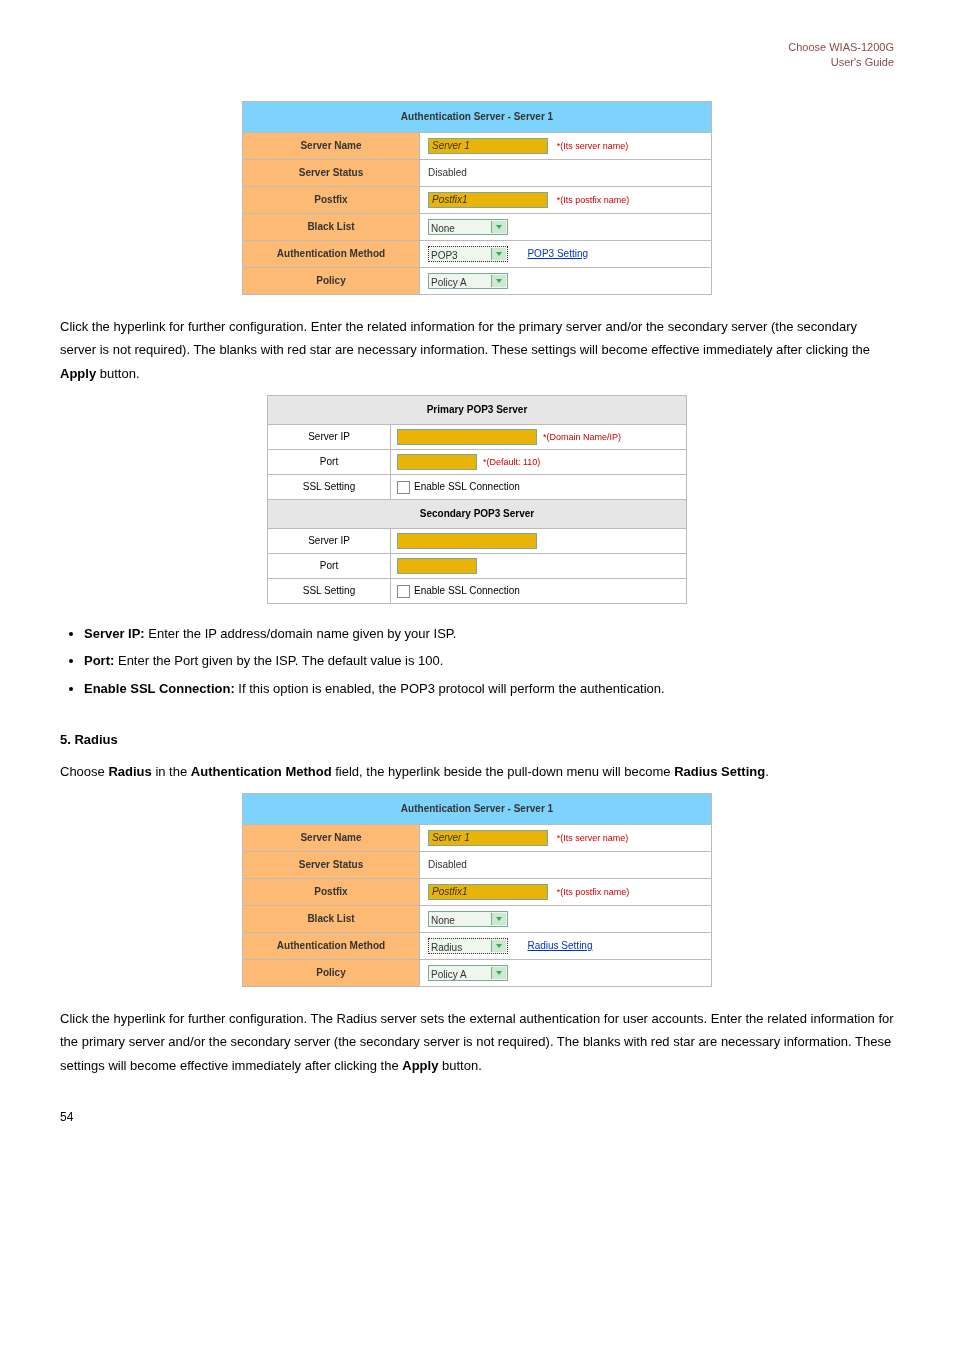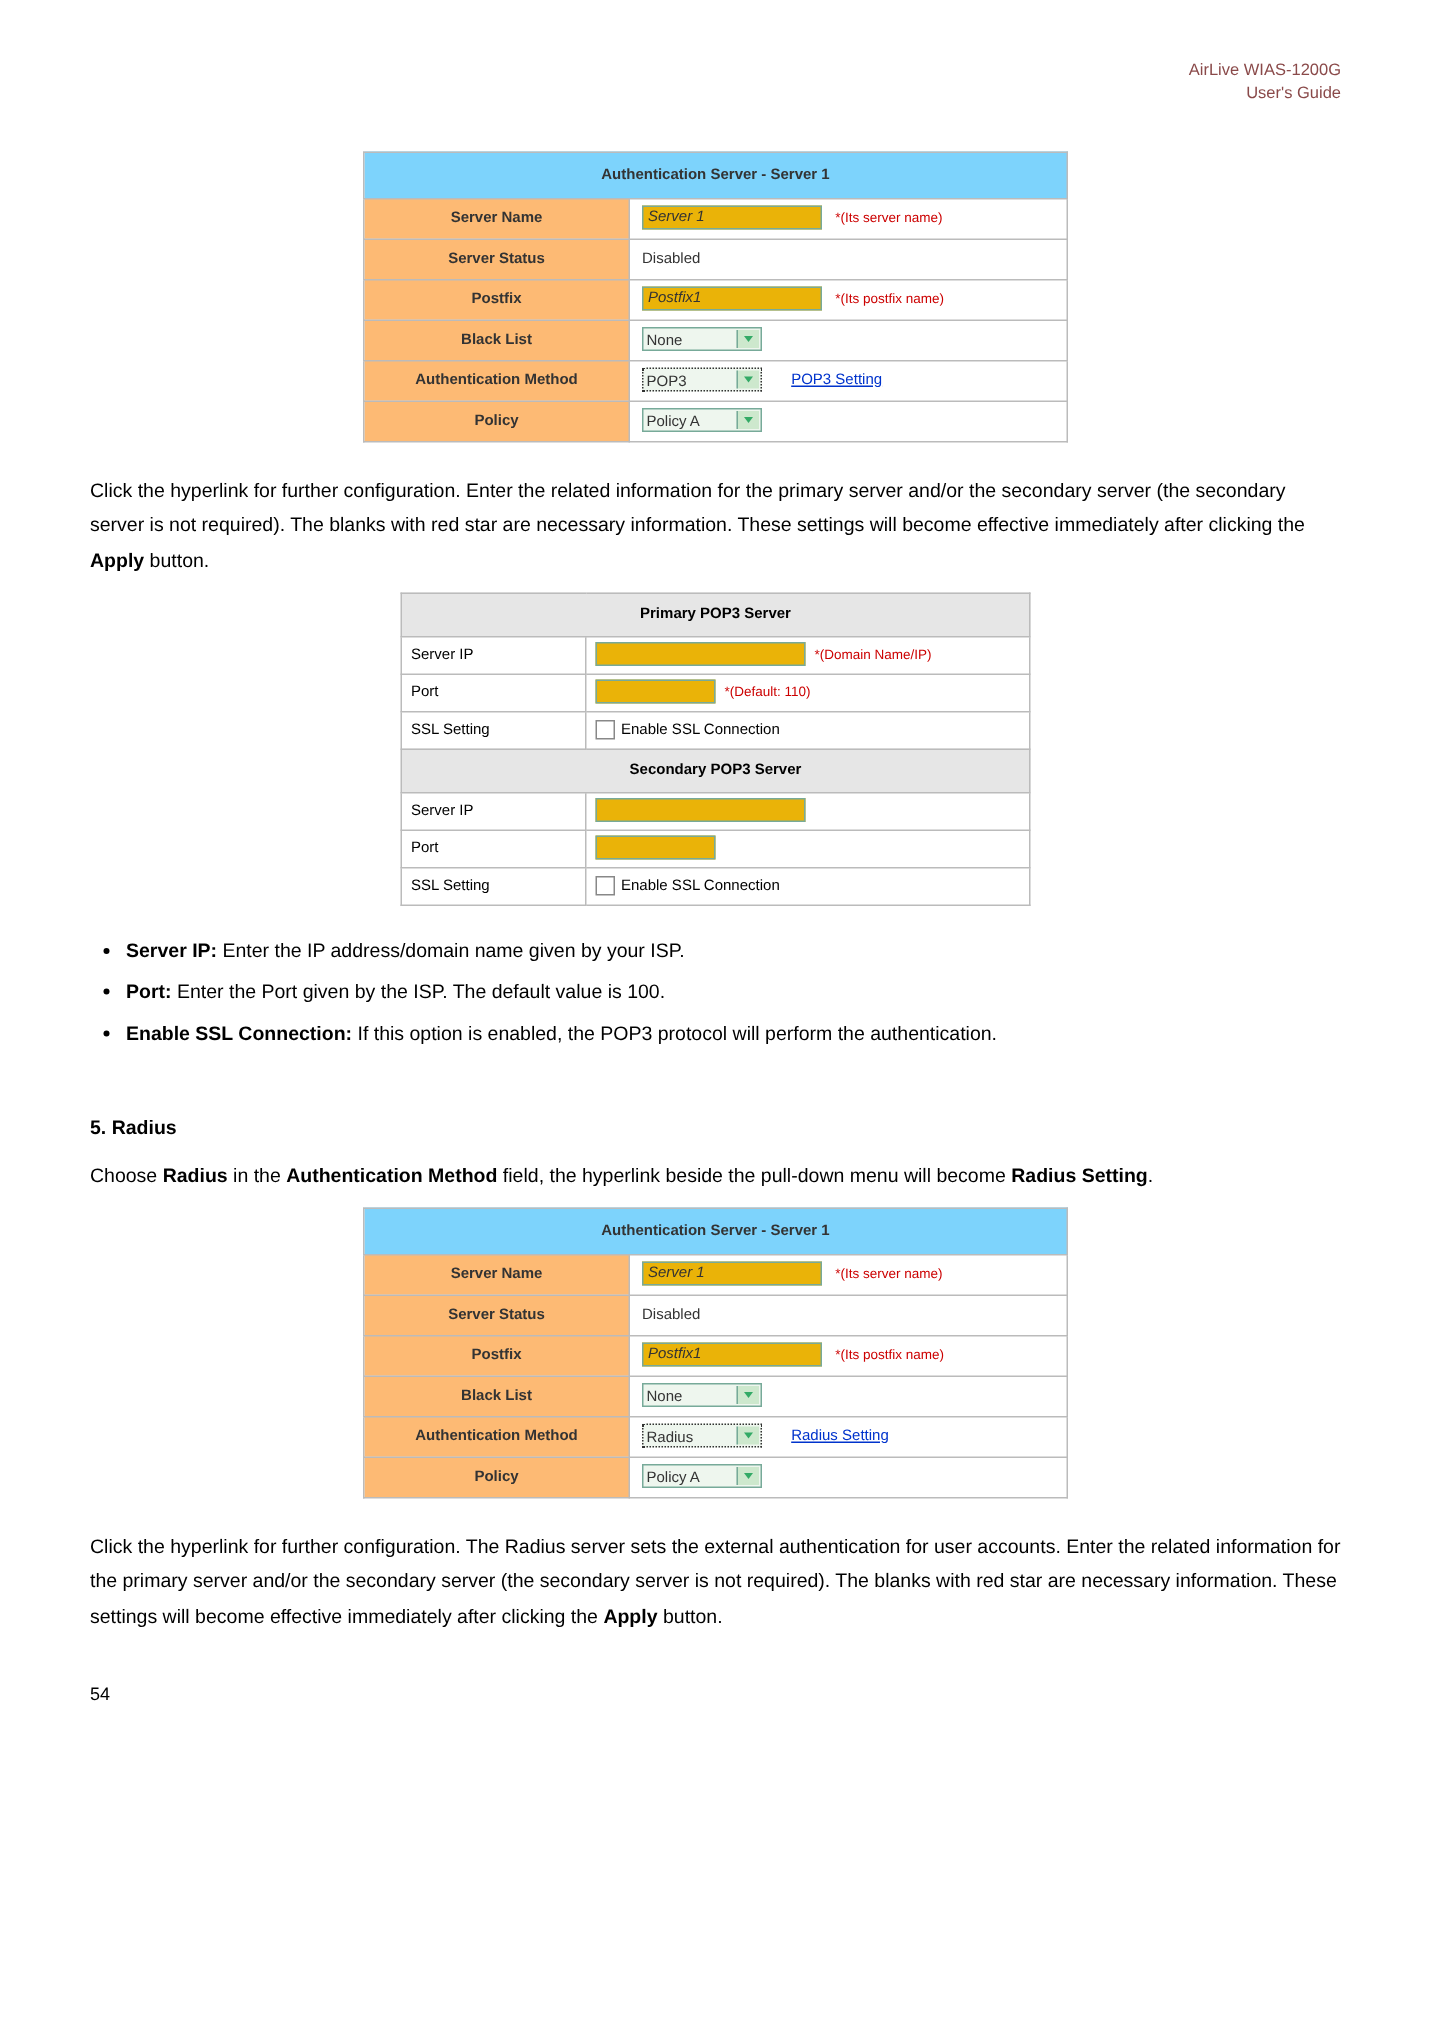--- a/index.html
+++ b/index.html
@@ -143,7 +143,7 @@
 <div class="page">
 
 <div class="header-right">
-  <span>AirLive WIAS-1200G</span><br>
+  <span>Choose WIAS-1200G</span><br>
   <span>User's Guide</span>
 </div>
 

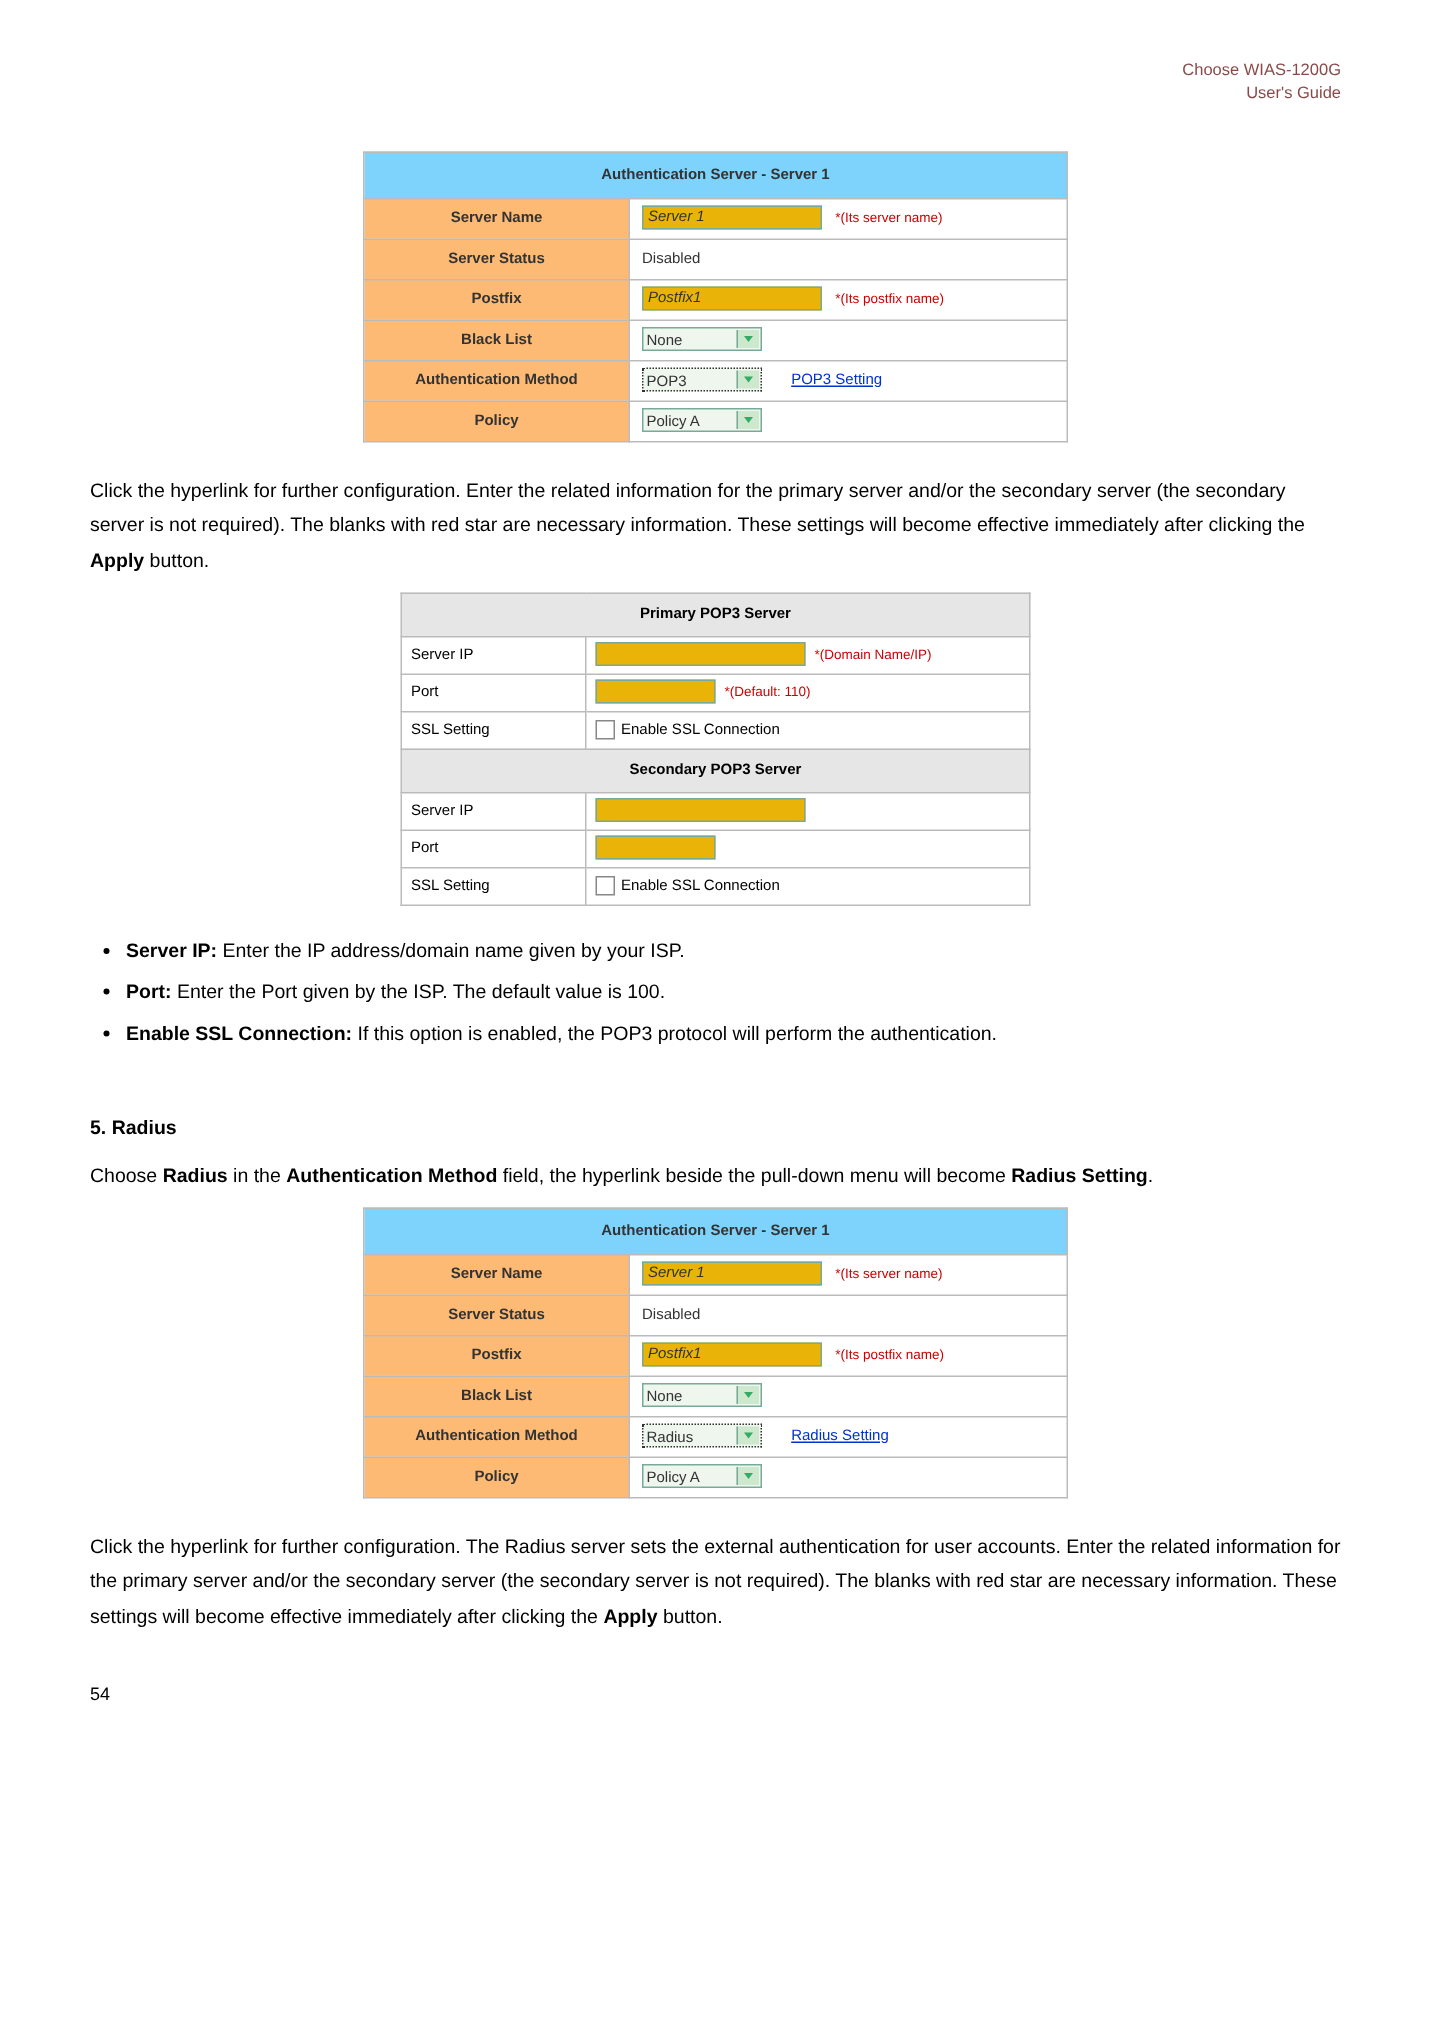--- a/index.html
+++ b/index.html
@@ -136,7 +136,7 @@
     border: 1px solid #bbb;
     padding: 3px 6px;
   }
-  .inner-table td.k { width: 110px; }
+  .inner-table td.k { text-align: center; width: 110px; }
 </style>
 </head>
 <body>

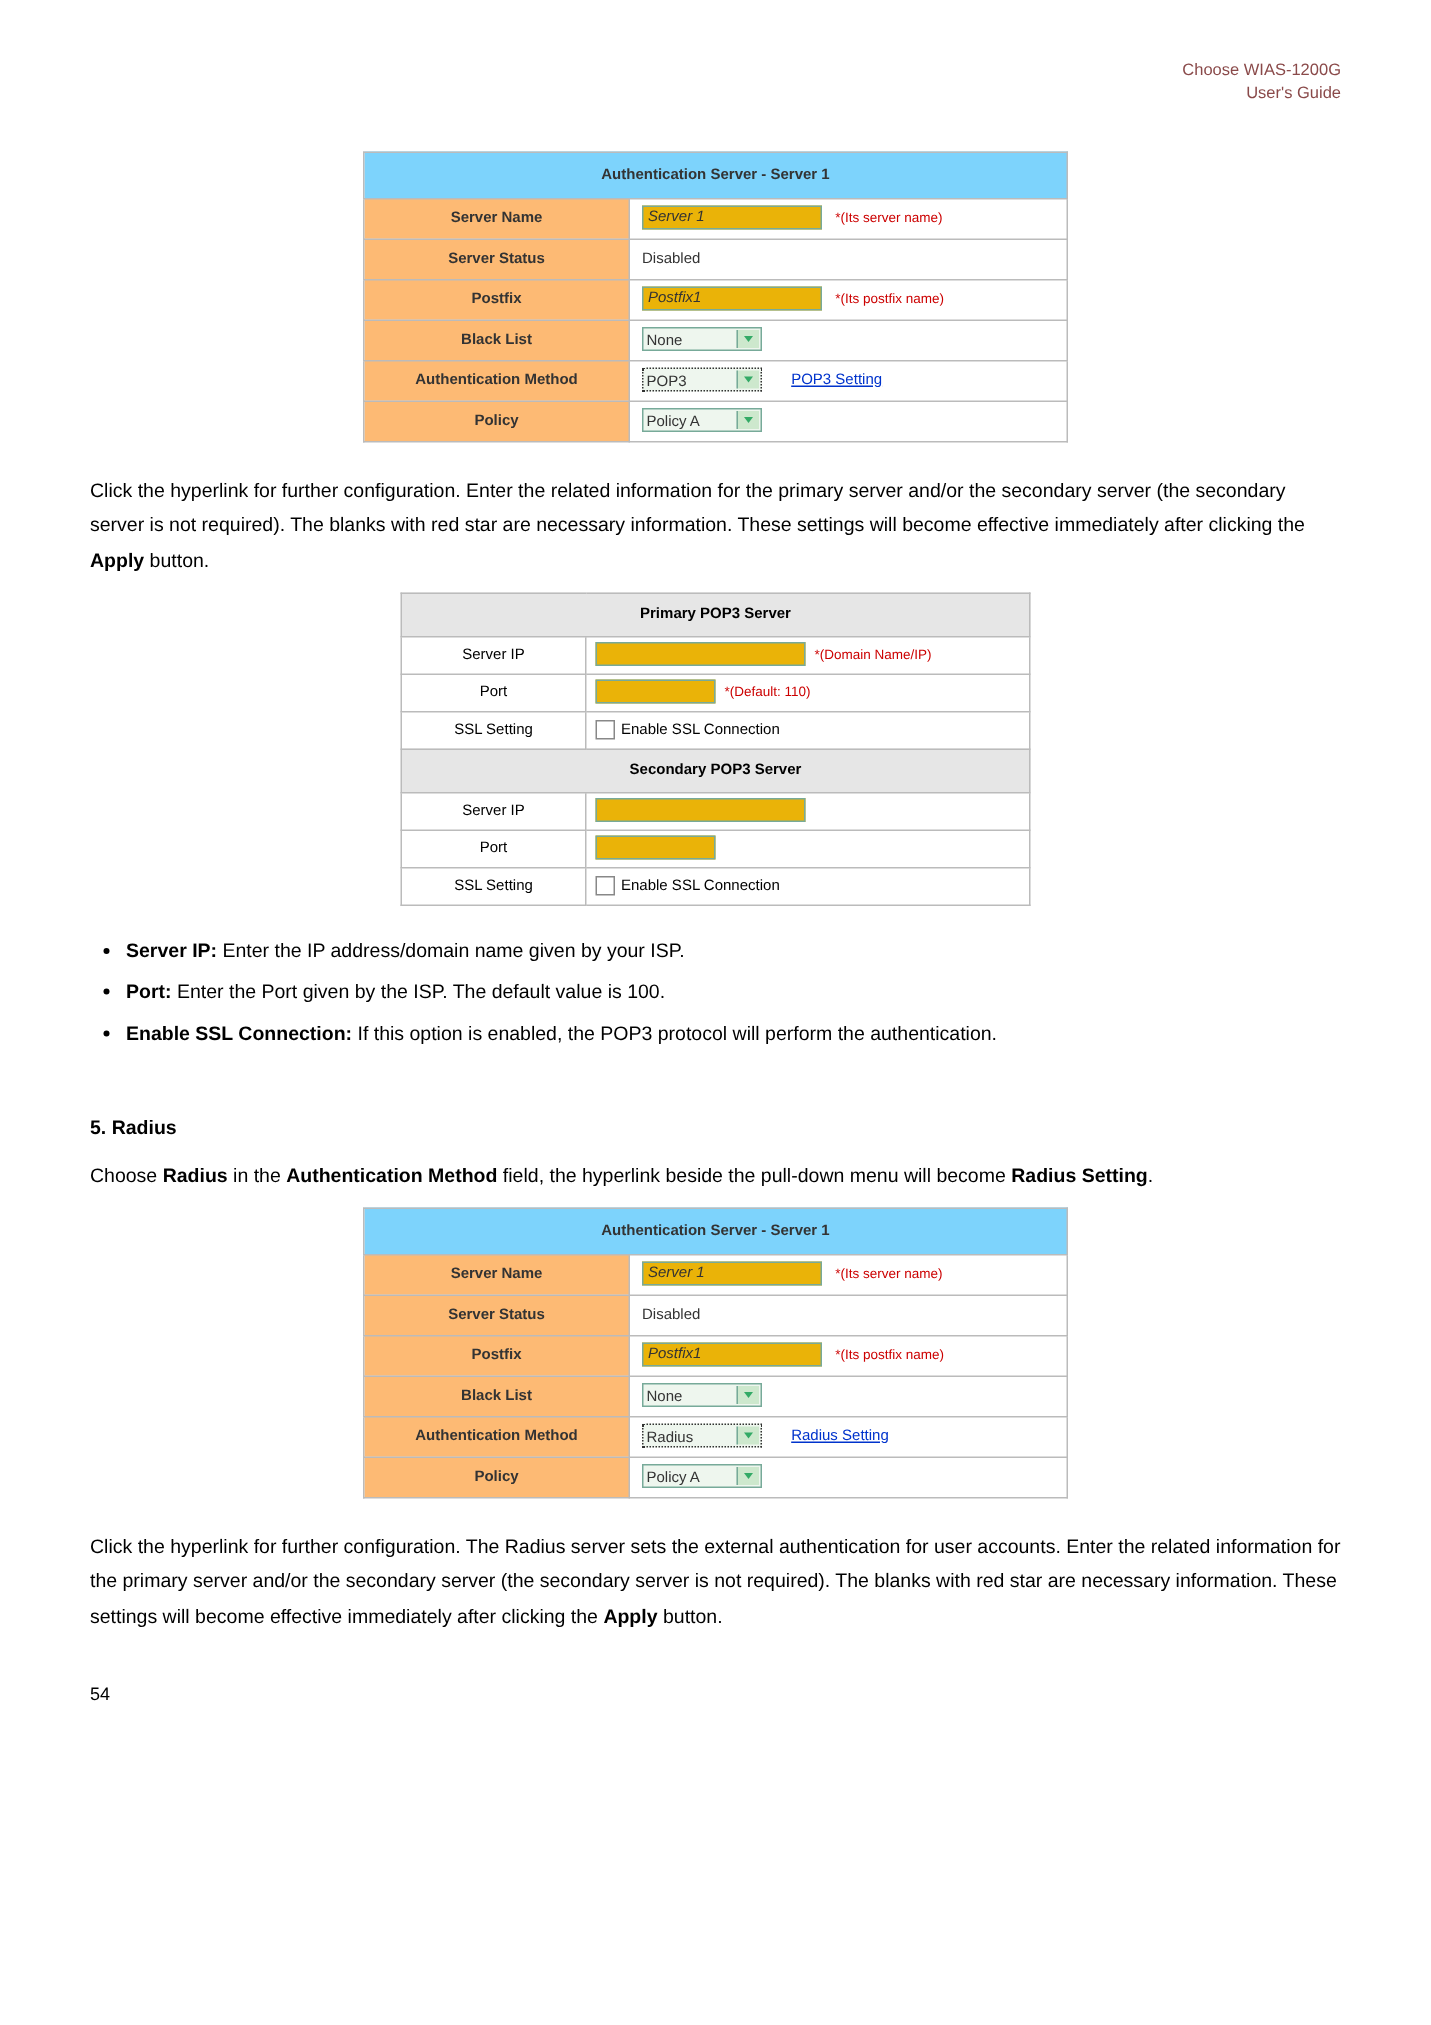--- a/index.html
+++ b/index.html
@@ -248,7 +248,7 @@
   <li><span class="bold">Enable SSL Connection:</span><span> If this option is enabled, the POP3 protocol will perform the authentication.</span></li>
 </ul>
 
-<div class="para" style="margin-top:40px">
+<div class="para" style="margin-top:28px">
   <span class="bold">5. Radius</span>
 </div>
 <div class="para">

